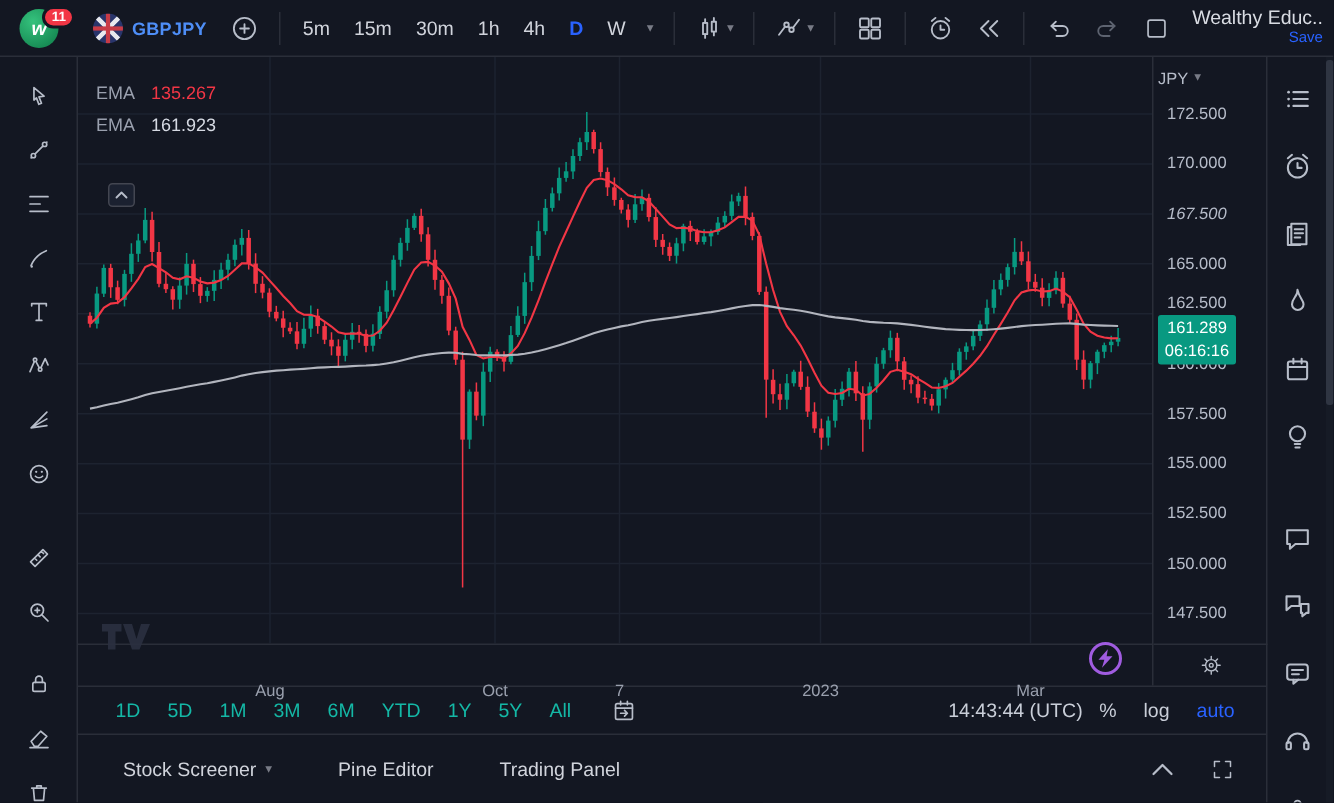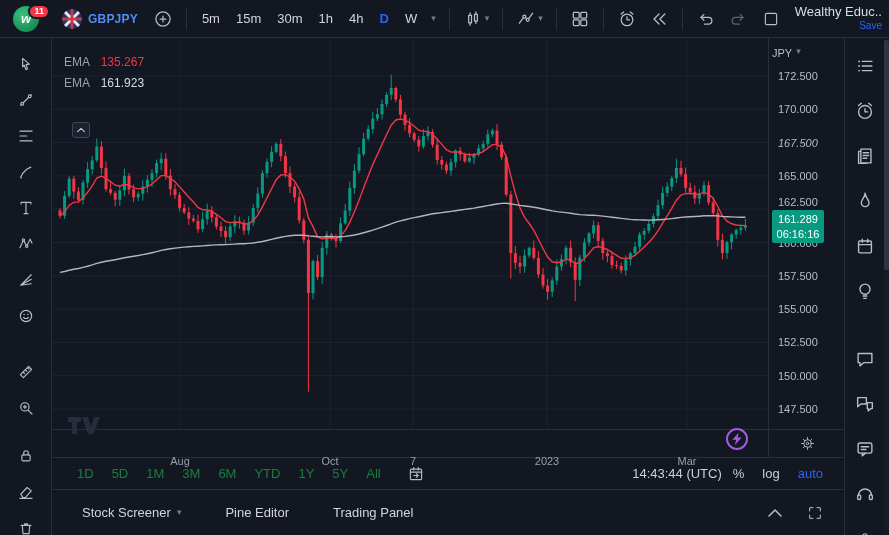--- a/index.html
+++ b/index.html
@@ -67,7 +67,7 @@
   
   .range-bar{height:32px;flex:0 0 32px;border-top:1px solid var(--border,#2a2e39);box-sizing:border-box;
      display:flex;align-items:center;padding:0 14px 0 18px;gap:4px;font-size:13px;color:#c9ced8;}
-  .range-btn{background:none;border:none;color:#15803d;font-size:13px;padding:3px 7px;cursor:pointer;border-radius:3px;}
+  .range-btn{background:none;border:none;color:#14b8a6;font-size:13px;padding:3px 7px;cursor:pointer;border-radius:3px;}
   .goto-btn{margin-left:10px;}
   .clock{margin-left:auto;color:#c9ced8;}
   .scale-btn{background:none;border:none;color:#c9ced8;font-size:13px;padding:3px 7px;cursor:pointer;}

